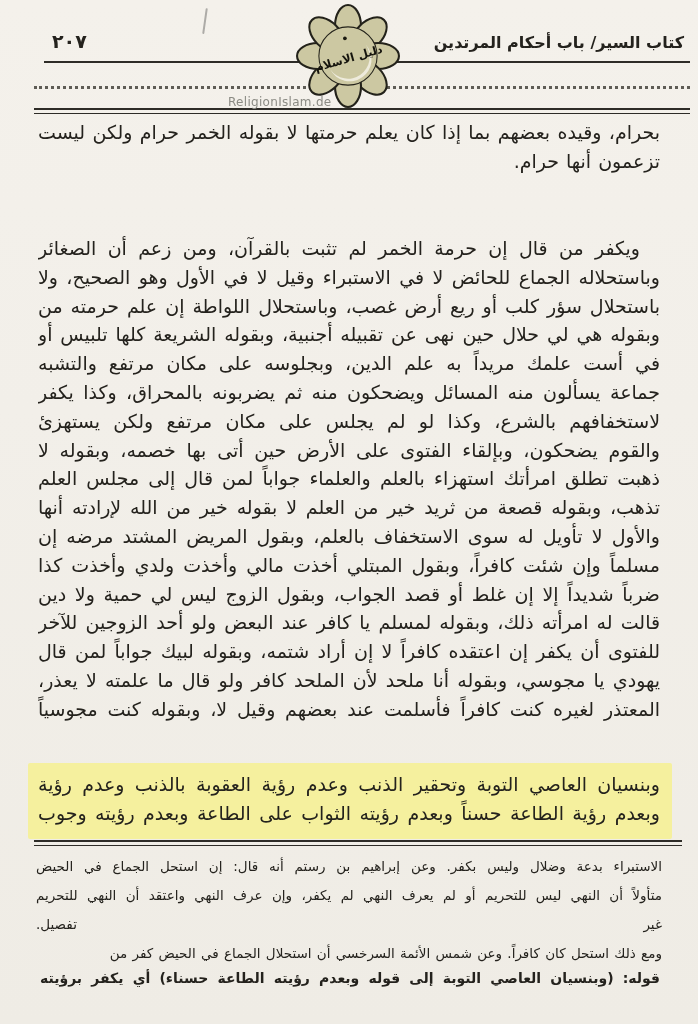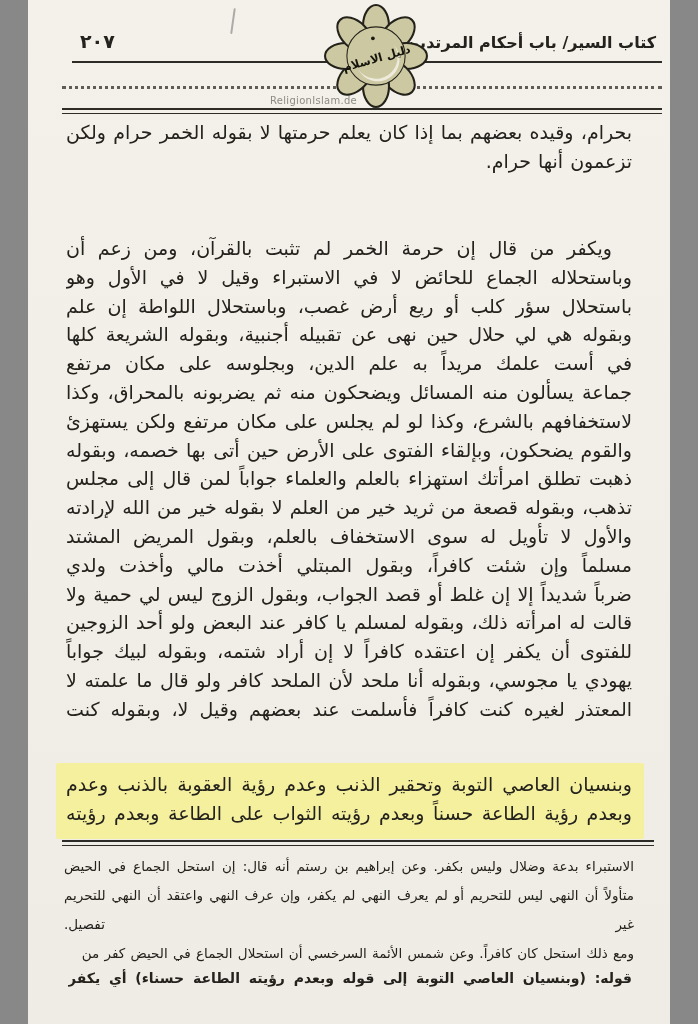--- a/index.html
+++ b/index.html
@@ -12,7 +12,7 @@
   *{margin:0;padding:0;box-sizing:border-box;}
   body{background:#888;font-family:"DejaVu Sans",sans-serif;}
   .page{
-    position:relative;width:642px;height:1024px;margin:0 auto;
+    position:relative;width:698px;height:1024px;margin:0 auto;
     background:linear-gradient(180deg,#f4f1eb 0%,var(--paper) 40%,#efece5 100%);
     color:var(--ink);overflow:hidden;direction:rtl;
   }

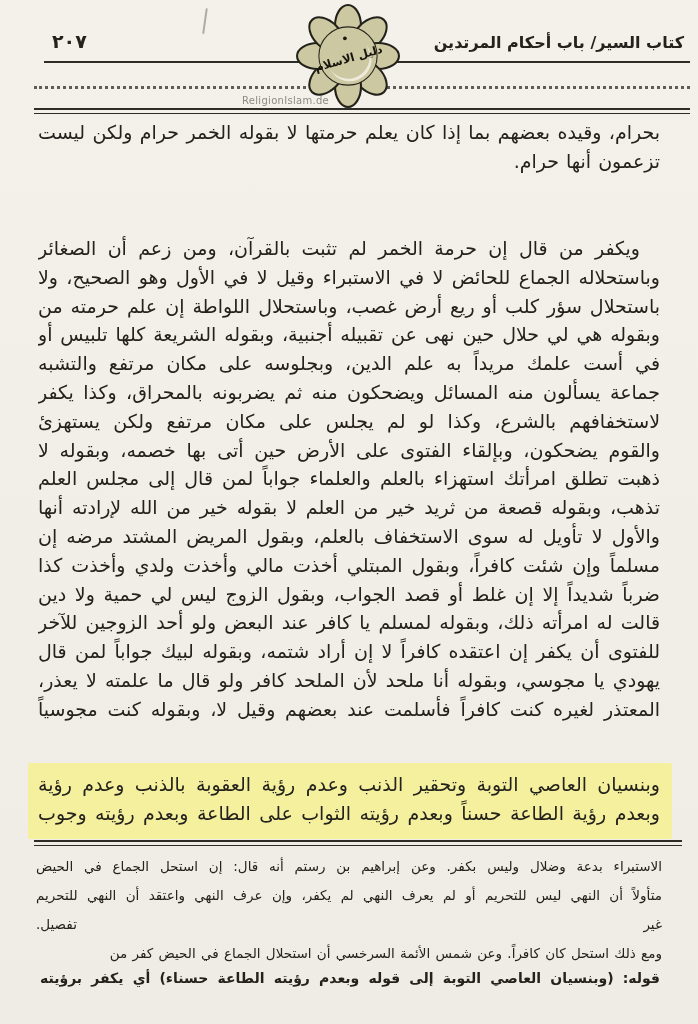--- a/index.html
+++ b/index.html
@@ -30,7 +30,7 @@
   .rule-2{position:absolute;top:108px;left:34px;right:8px;height:6px;
     border-top:2.5px solid var(--rule);border-bottom:1.5px solid var(--rule);}
   .watermark{
-    position:absolute;top:95px;left:242px;font-size:10px;color:#8b8b84;
+    position:absolute;top:95px;left:228px;font-size:12px;color:#8b8b84;
     direction:ltr;letter-spacing:.3px;
   }
   .logo{position:absolute;top:4px;left:295px;width:106px;height:104px;}

